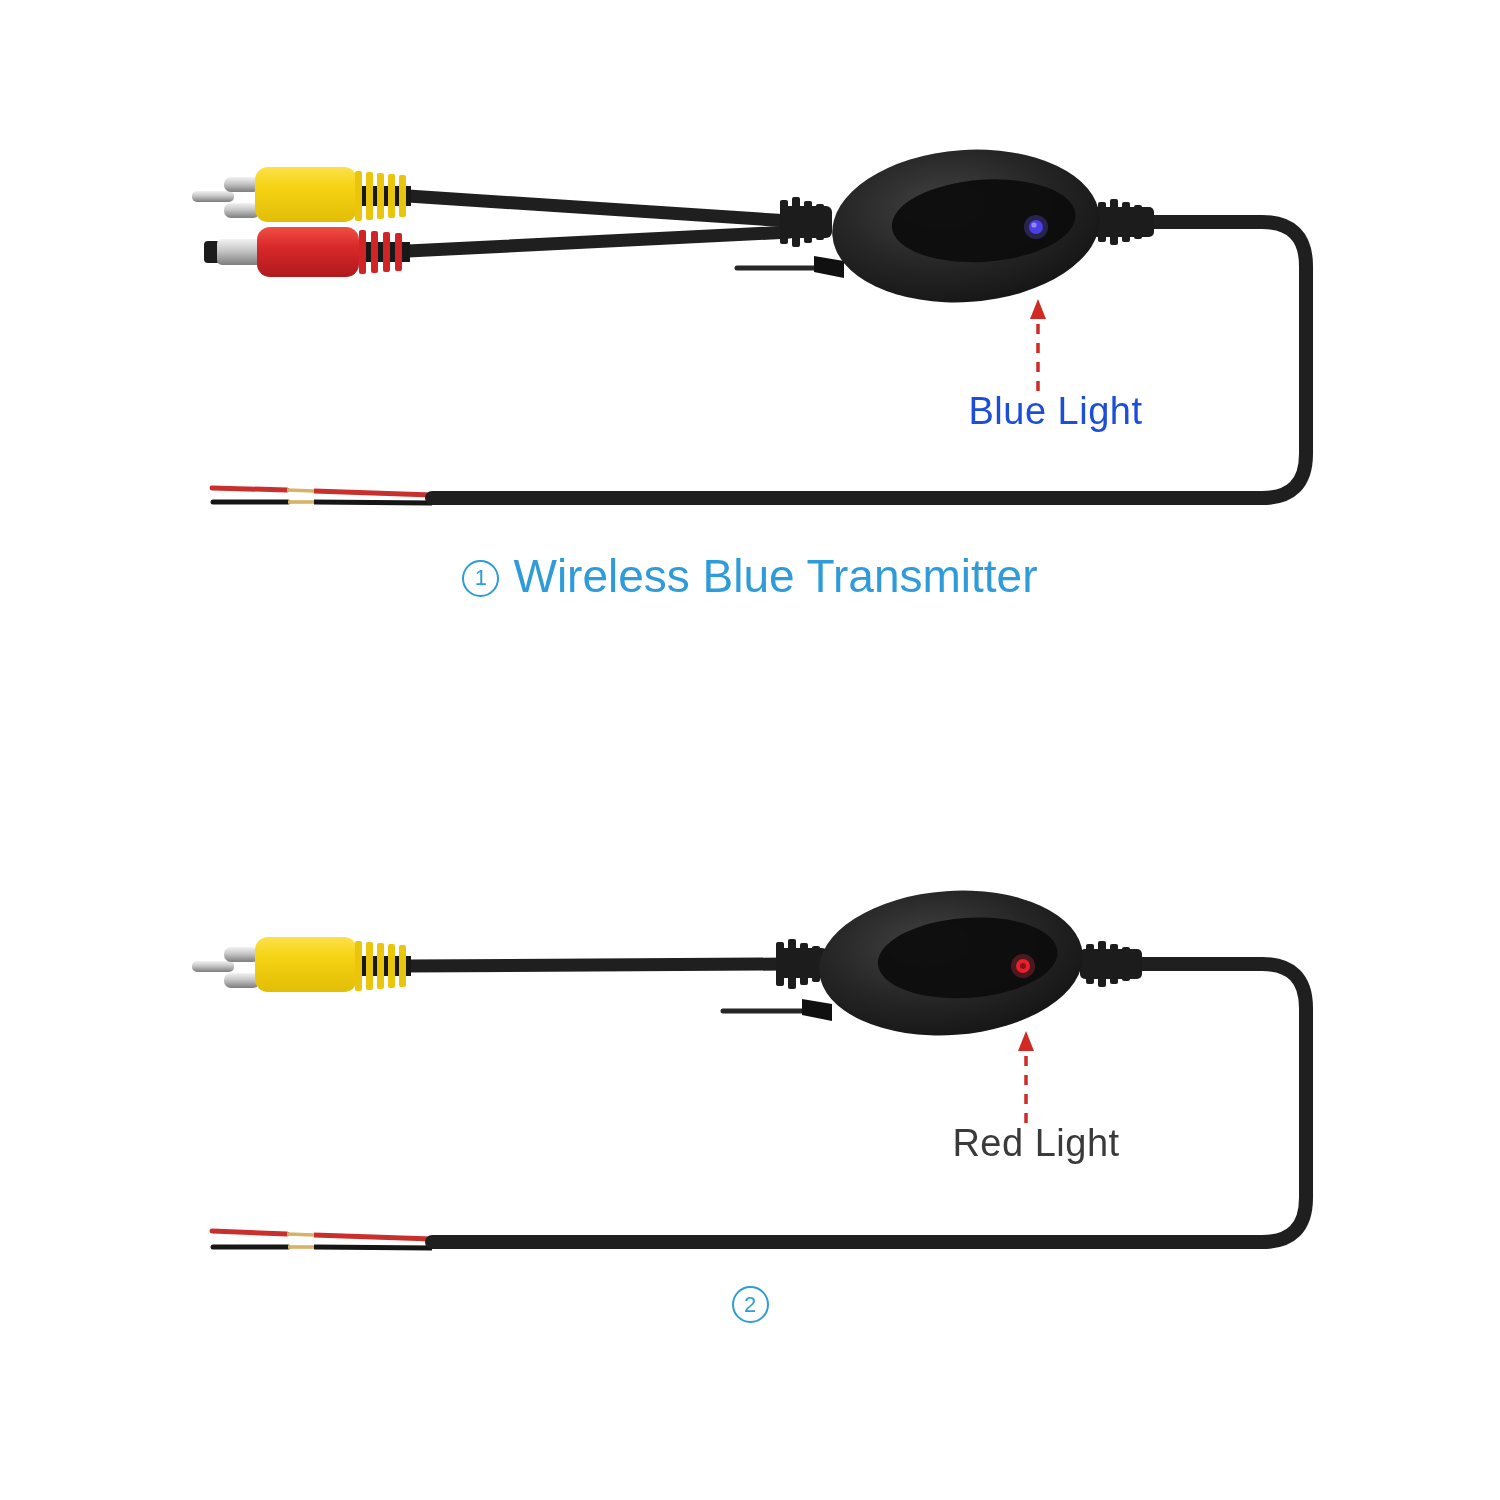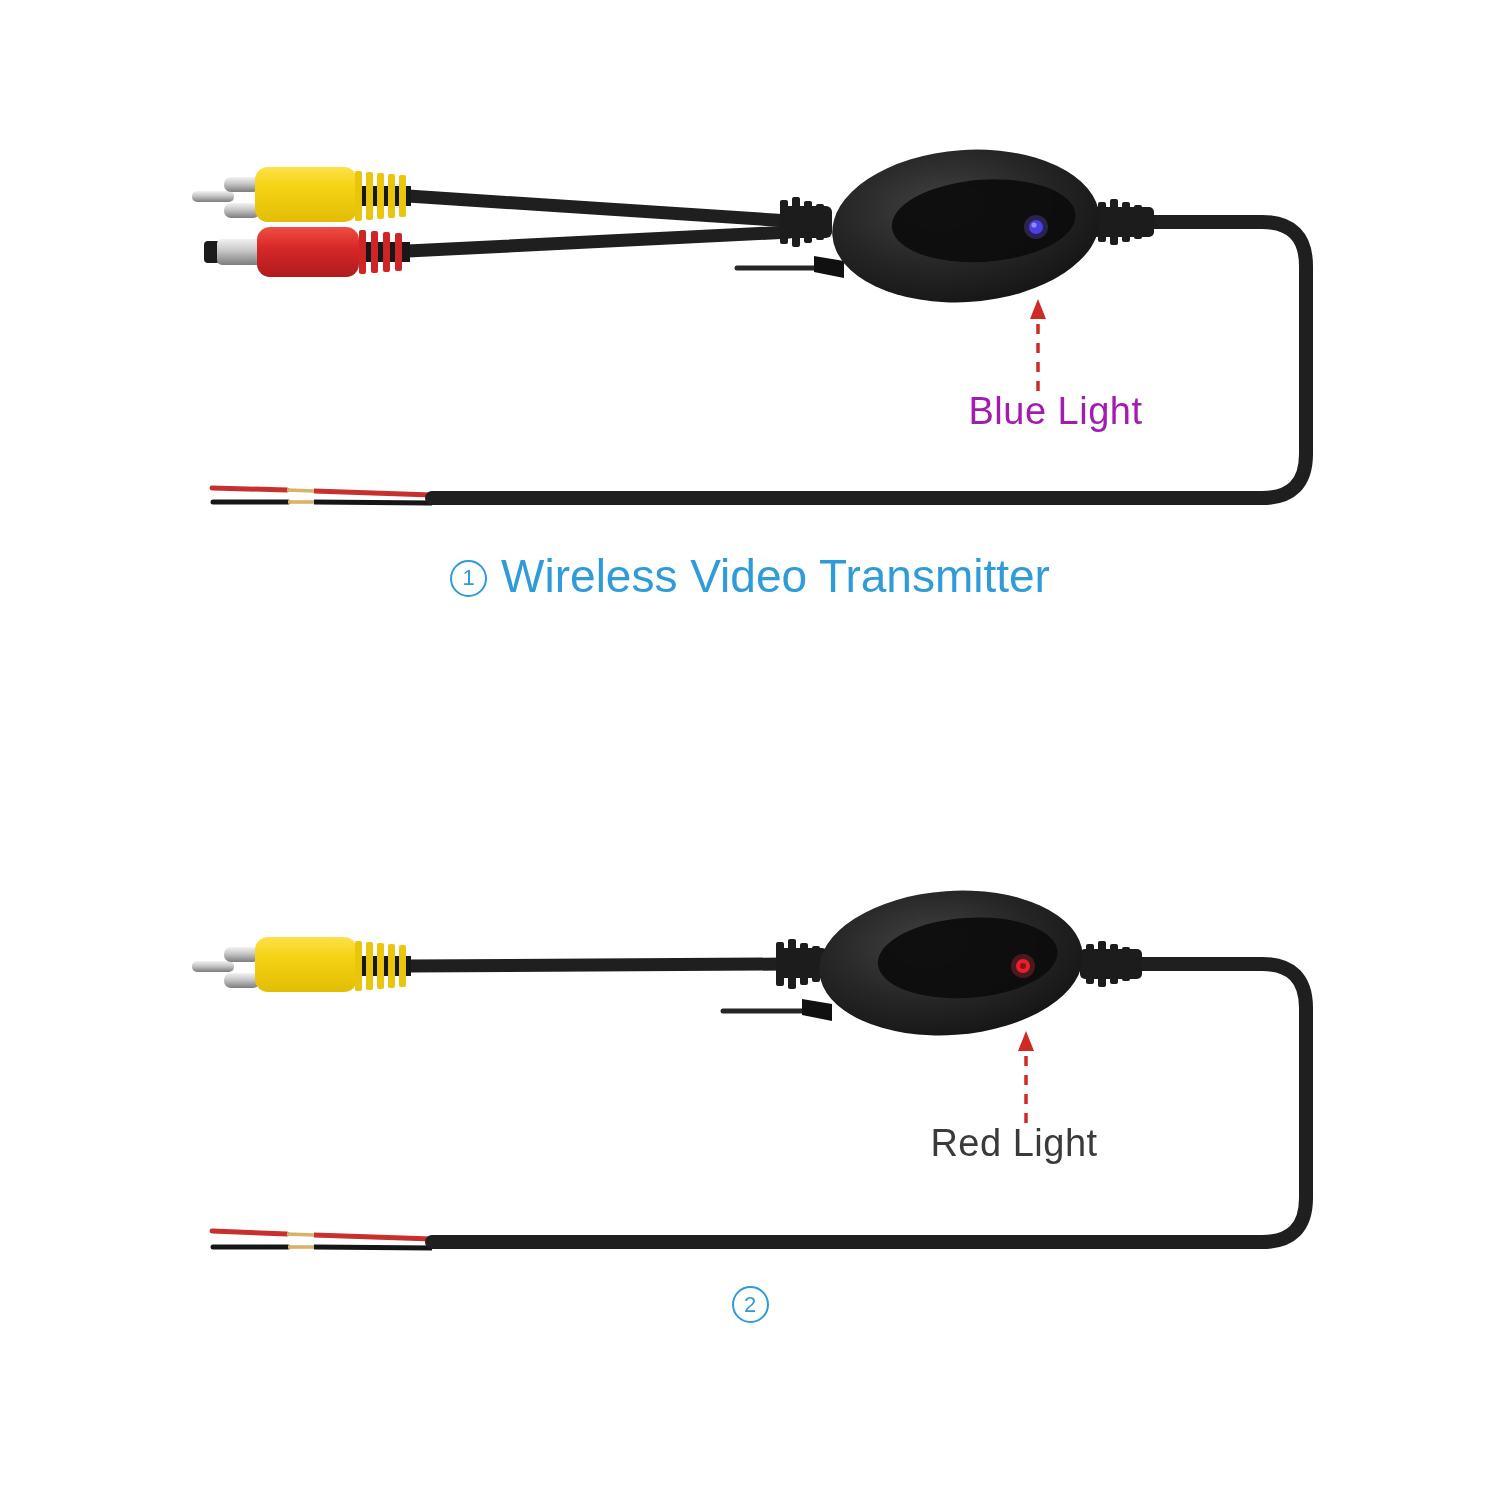--- a/index.html
+++ b/index.html
@@ -199,7 +199,7 @@
     </g>
   </svg>
 
-  <div class="led-label" id="blue-light-label" style="color: #a21caf;">Blue Light</div>
+  <div class="led-label" id="blue-light-label" style="color: #1d4ed8;">Blue Light</div>
 
   <div class="led-label" id="red-light-label" style="color: rgb(58, 58, 58);">Red Light</div>
 

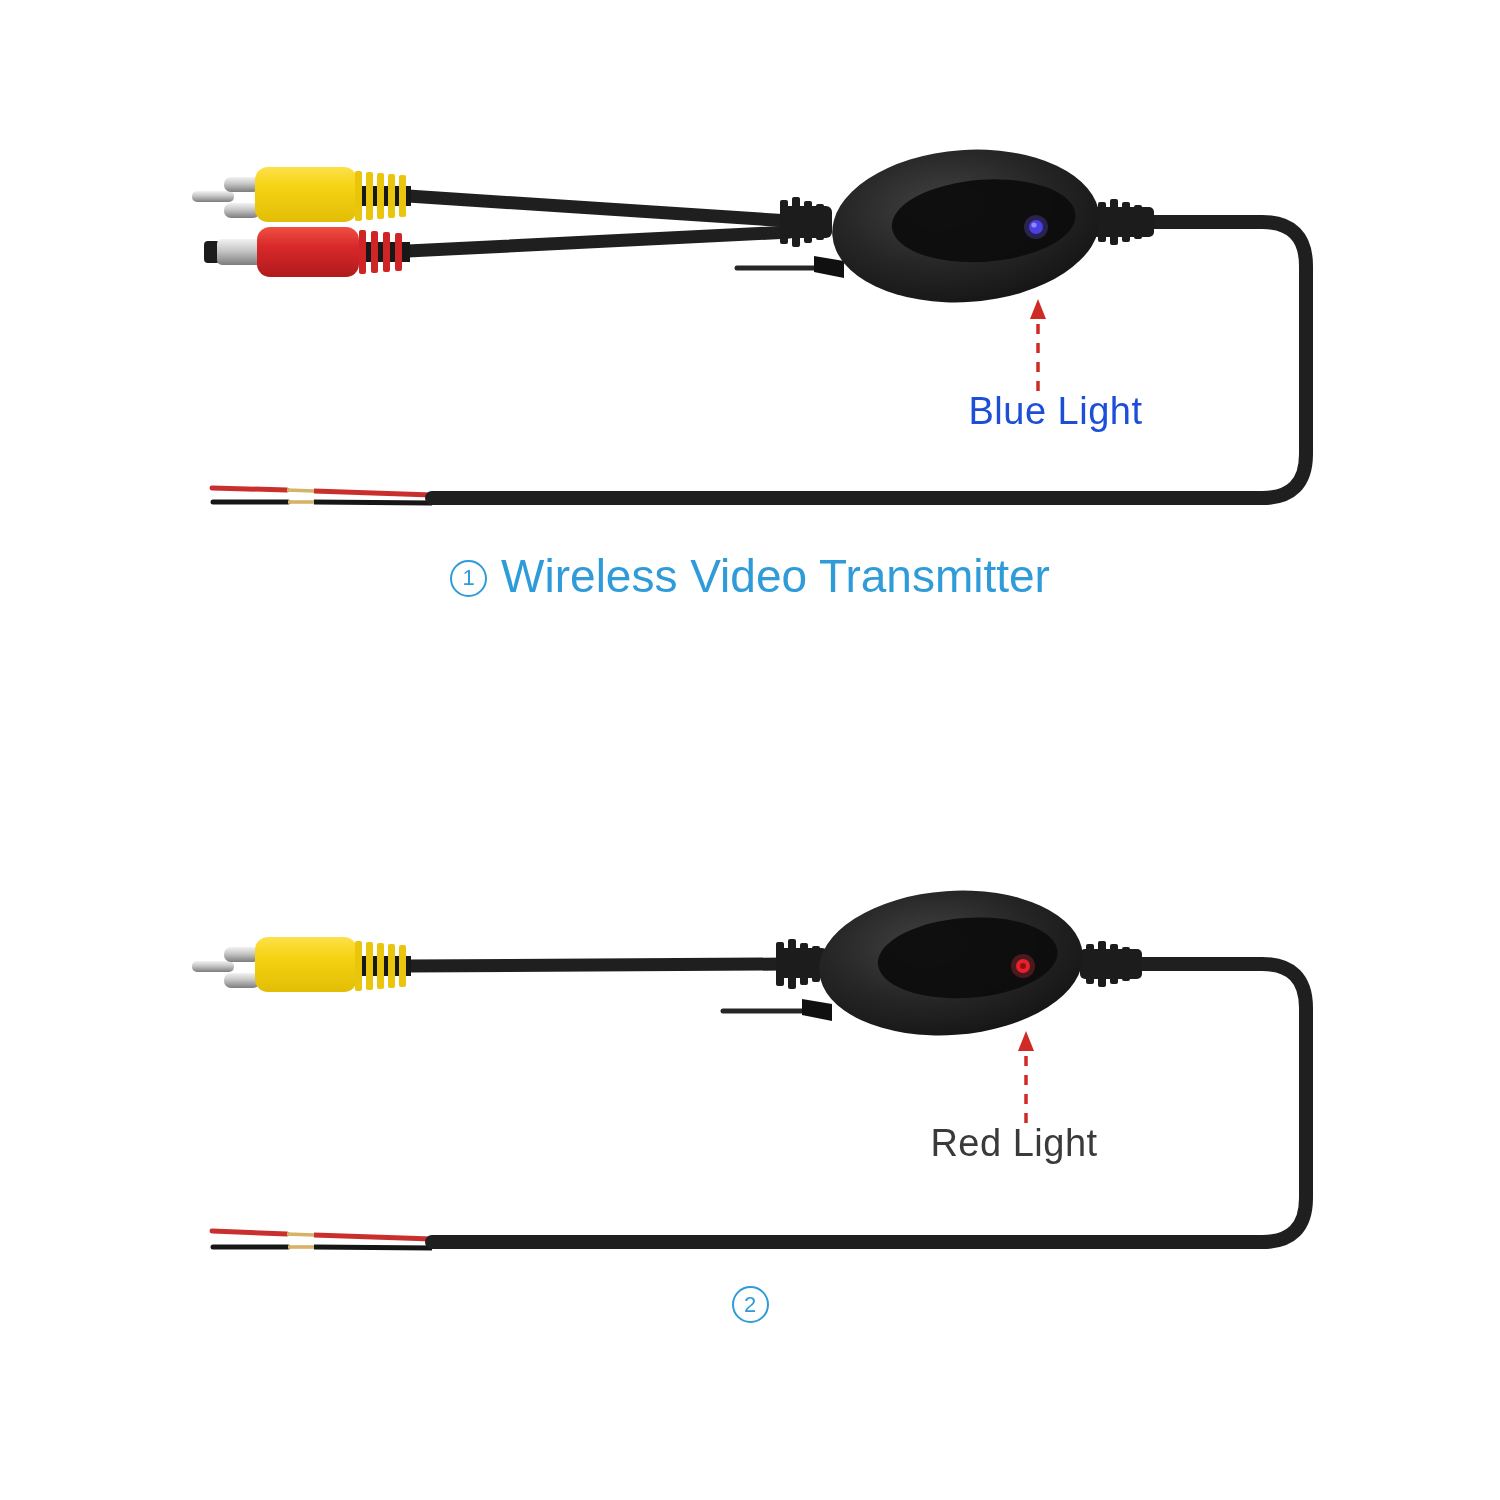--- a/index.html
+++ b/index.html
@@ -205,7 +205,7 @@
 
   <div class="section-title" id="title-transmitter" style="color: rgb(47, 156, 217);">
     <span class="num-circle">1</span>
-    <span>Wireless Video Transmitter</span>
+    <span>Wireless Blue Transmitter</span>
   </div>
 
   <div class="section-title" id="title-receiver" style="color: rgb(47, 156, 217);">

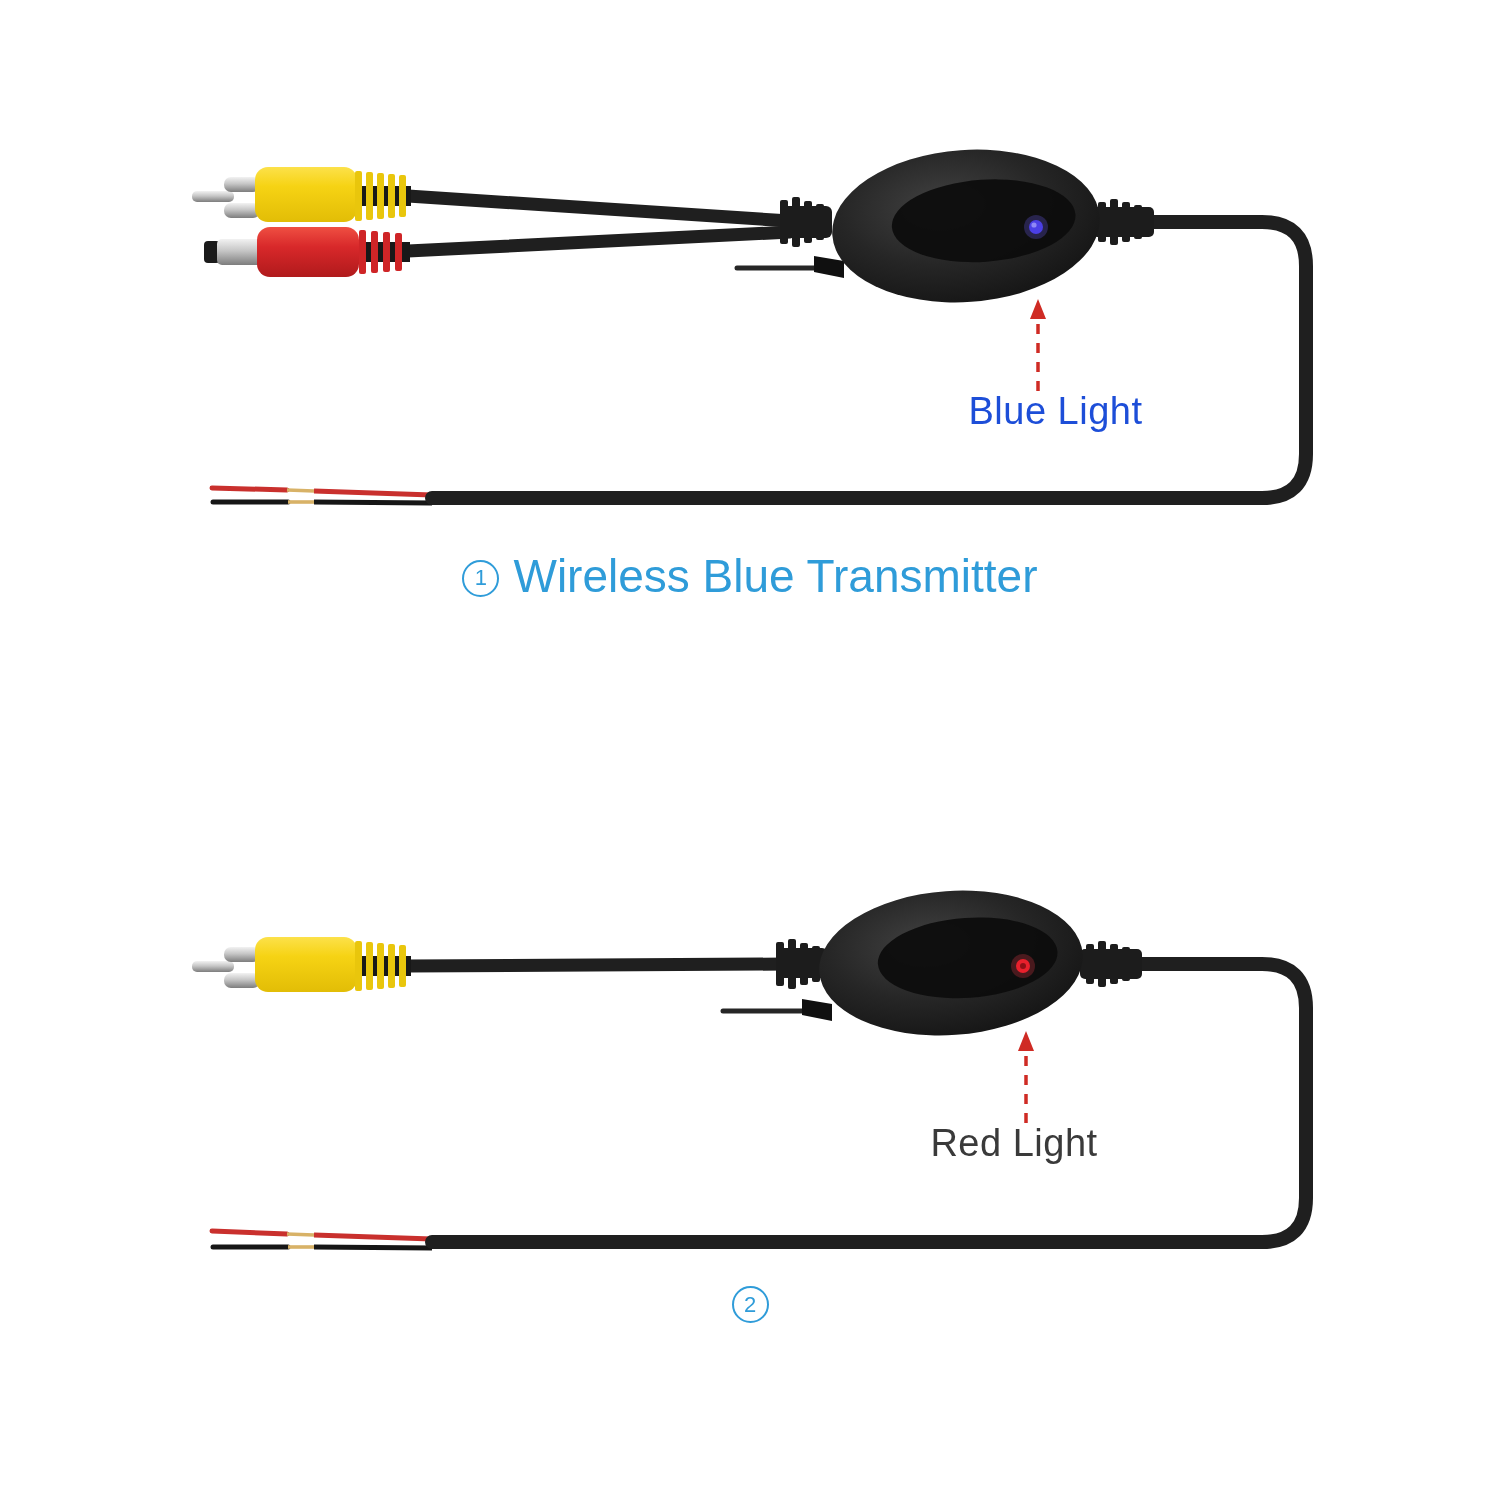--- a/index.html
+++ b/index.html
@@ -13,7 +13,7 @@
     color:#3a3a3a;font-weight:400;
   }
   #blue-light-label{left:928px;top:390px;width:255px;}
-  #red-light-label{left:885px;top:1122px;width:258px;}
+  #red-light-label{left:907px;top:1122px;width:258px;}
   .section-title{
     position:absolute;left:0;width:100%;display:flex;align-items:center;
     justify-content:center;gap:14px;font-size:46px;font-weight:400;

